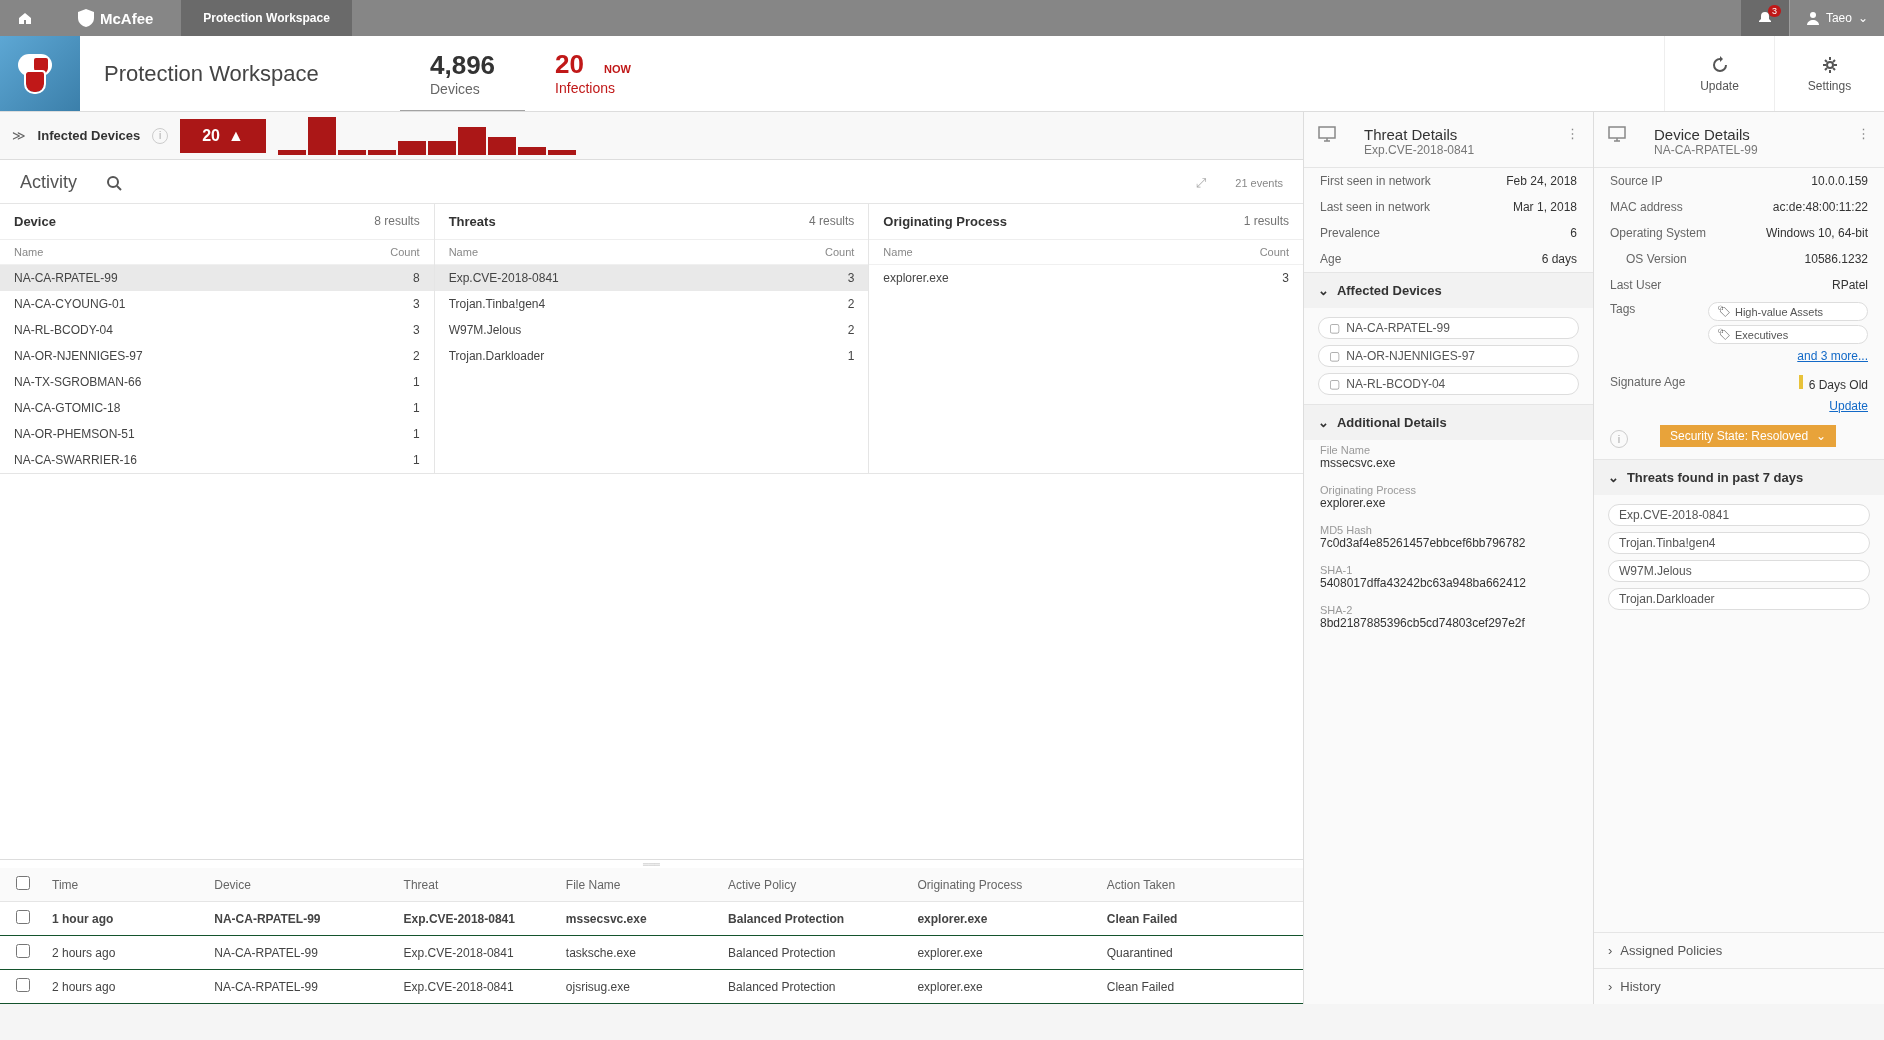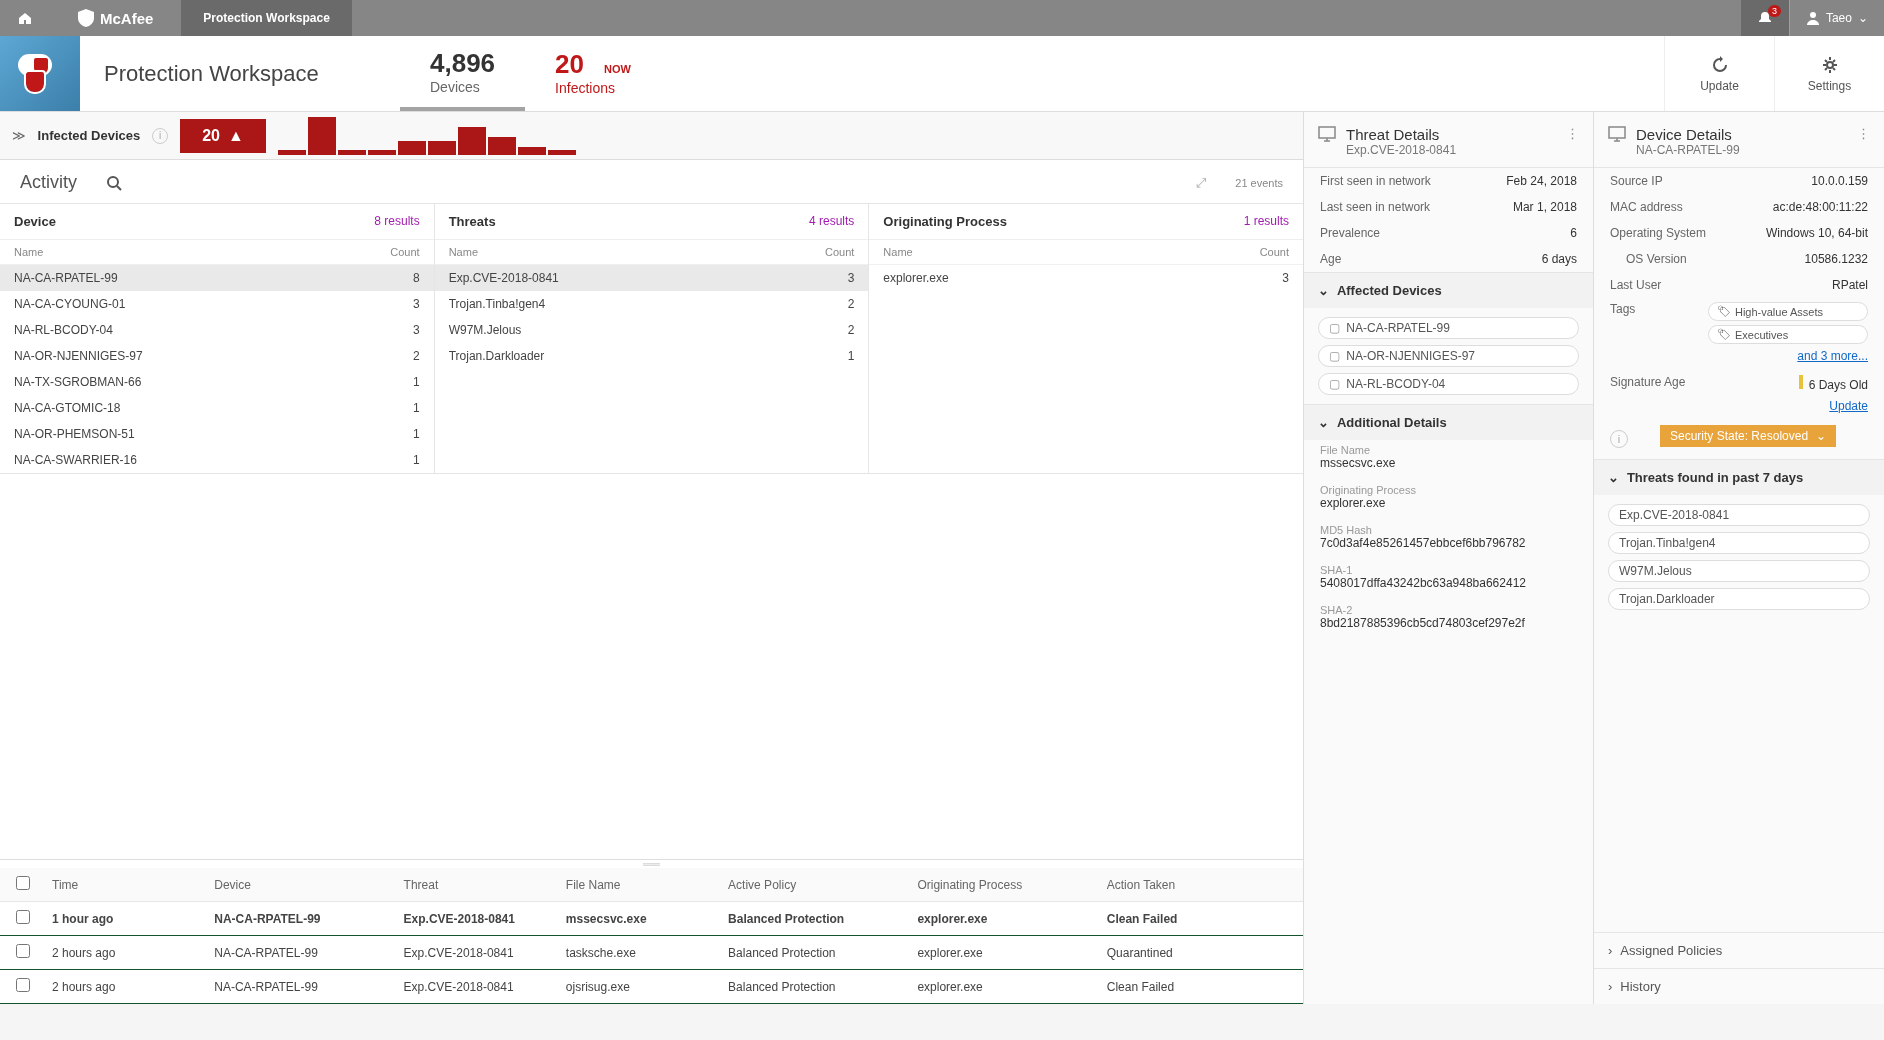--- a/index.html
+++ b/index.html
@@ -21,7 +21,7 @@
 .cloud-shield .s2{position:absolute;width:18px;height:20px;background:#c01818;border-radius:2px 2px 8px 8px;top:22px;left:10px;outline:2px solid #fff}
 .header .title{flex:0 0 320px;display:flex;align-items:center;padding-left:24px;font-size:22px;color:#444;font-weight:400}
 .header .stat{padding:12px 30px;border-bottom:3px solid transparent;display:flex;flex-direction:column;justify-content:center}
-.header .stat.active{border-bottom:4px solid #a3a3a3}
+.header .stat.active{border-bottom:1px solid #a3a3a3}
 .header .stat .num{font-size:26px;font-weight:700;color:#333}
 .header .stat .lbl{font-size:14px;color:#666}
 .header .stat.red .num{color:#c01818}

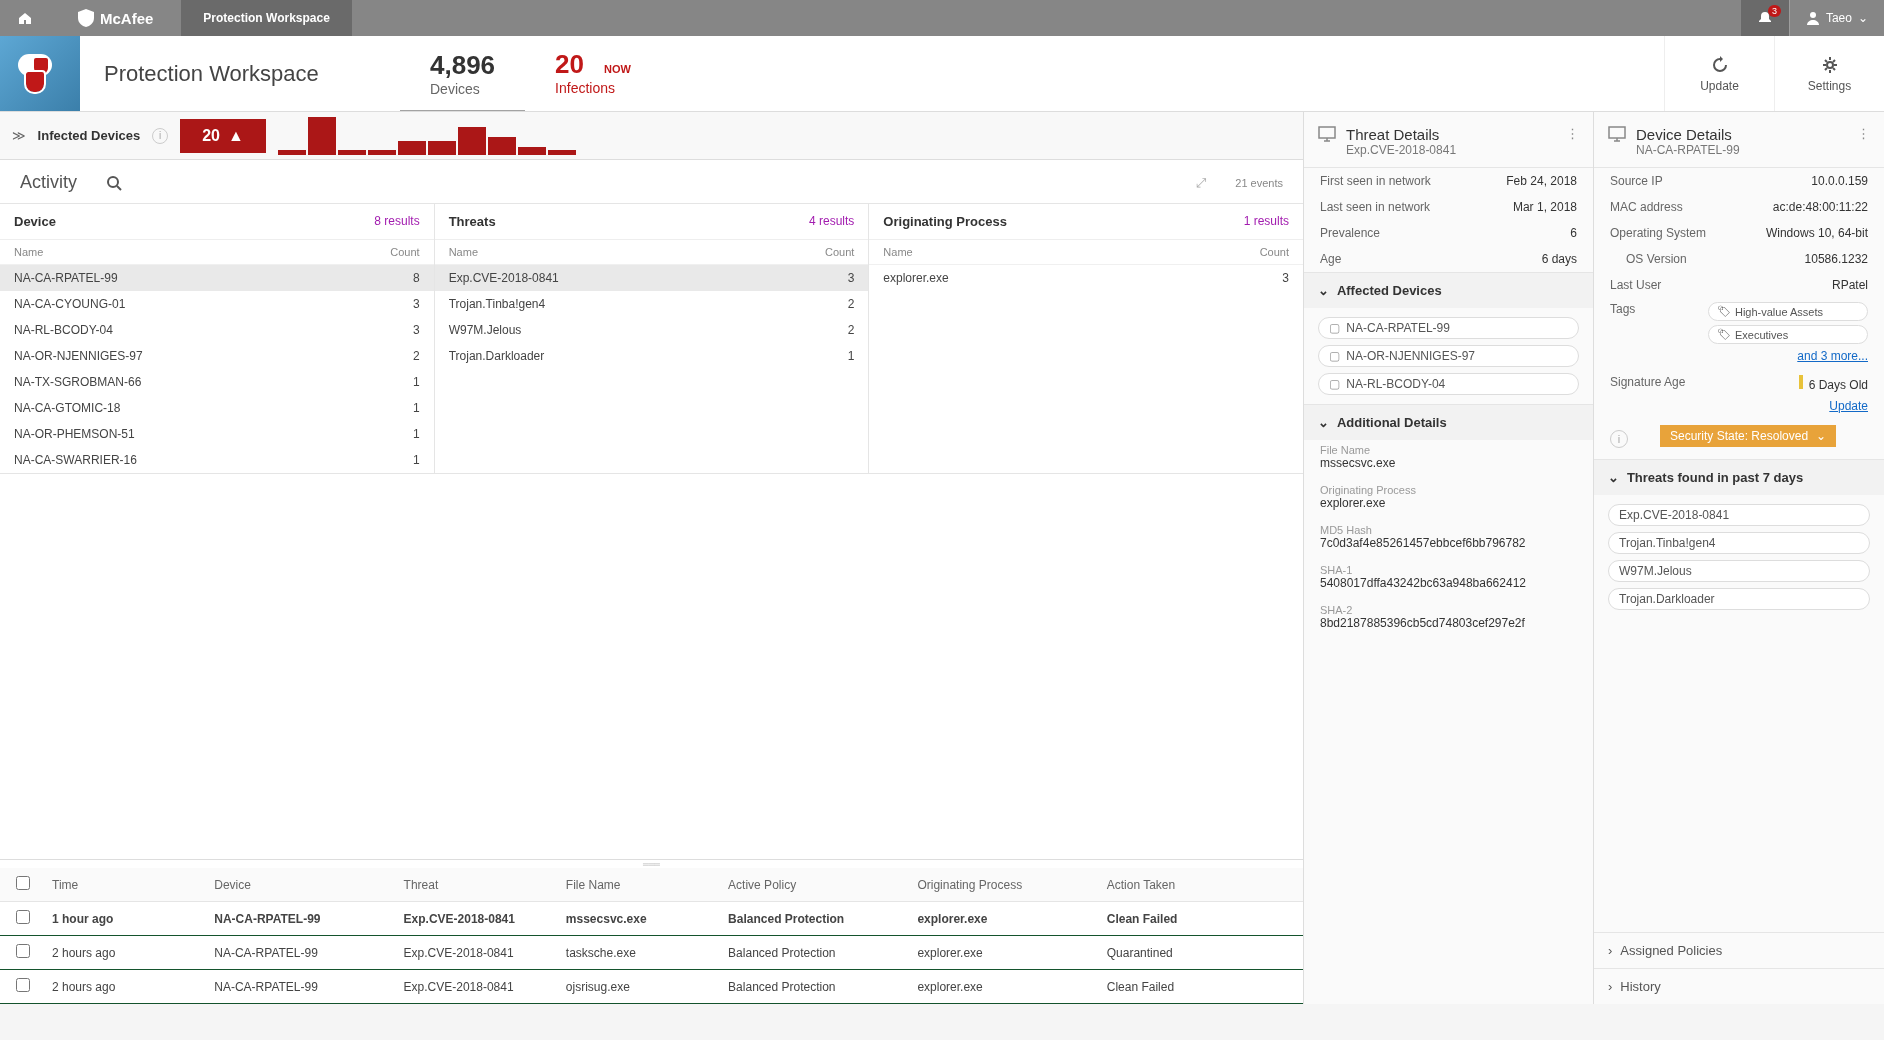--- a/index.html
+++ b/index.html
@@ -59,7 +59,7 @@
 .erow{border-bottom:1px solid #14532d;color:#444}
 .erow.sel{font-weight:700}
 input[type=checkbox]{width:14px;height:14px}
-.panel-head{display:flex;align-items:flex-start;padding:14px 14px 10px;gap:10px;border-bottom:1px solid #e5e5e5}
+.panel-head{display:flex;align-items:flex-start;padding:14px 14px 10px;gap:28px;border-bottom:1px solid #e5e5e5}
 .panel-head .mon{color:#888}
 .panel-head .ttl{font-weight:400;font-size:15px;color:#333}
 .panel-head .sub{font-size:12px;color:#777}

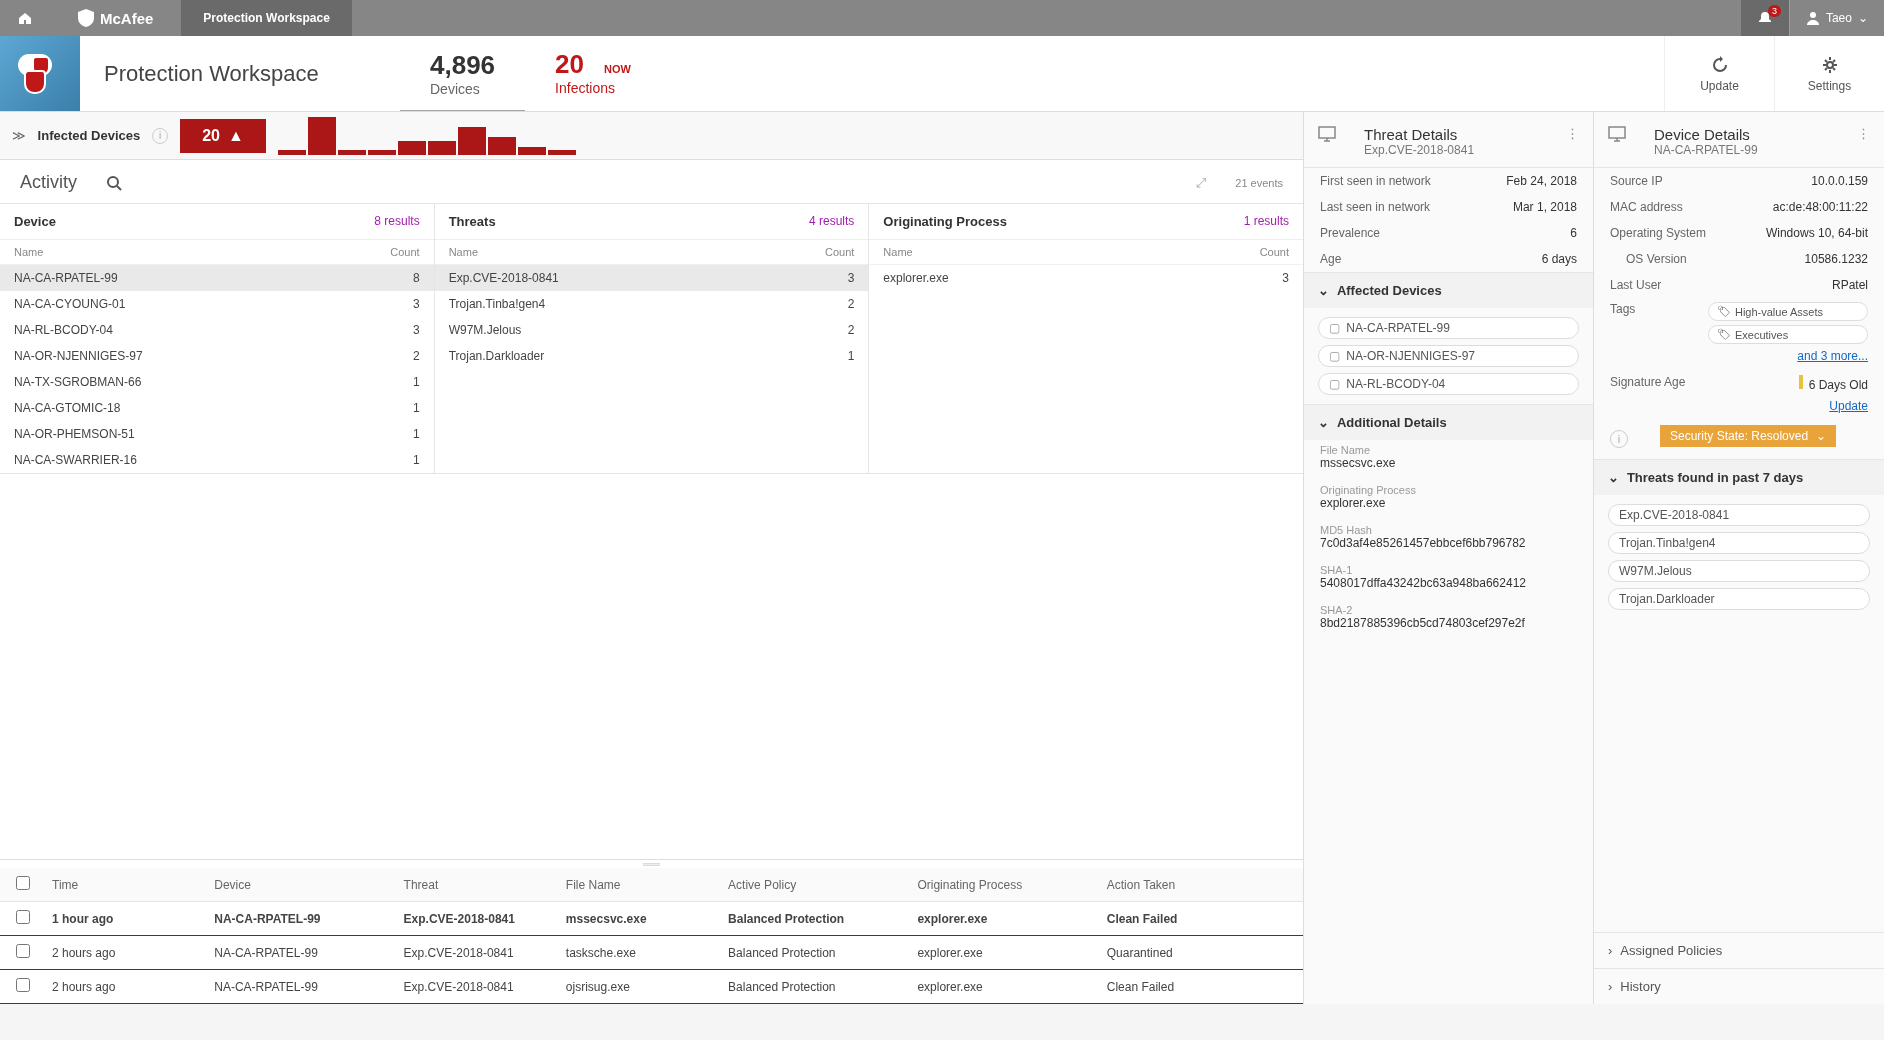--- a/index.html
+++ b/index.html
@@ -48,7 +48,7 @@
 .tri-cols .col{border-right:1px solid #e5e5e5;flex:1;min-width:0}
 .tri-cols .col:last-child{border-right:none}
 .colhead{display:flex;justify-content:space-between;padding:10px 14px;font-weight:700;border-bottom:1px solid #eee}
-.colhead .res{font-weight:400;color:#a21caf;font-size:12px}
+.colhead .res{font-weight:400;color:#737373;font-size:12px}
 .subhead{display:flex;justify-content:space-between;padding:6px 14px;font-size:11px;color:#888;border-bottom:1px solid #f0f0f0}
 .col .row{display:flex;justify-content:space-between;padding:6px 14px;font-size:12px;color:#444}
 .col .row.sel{background:#e9e9e9}

